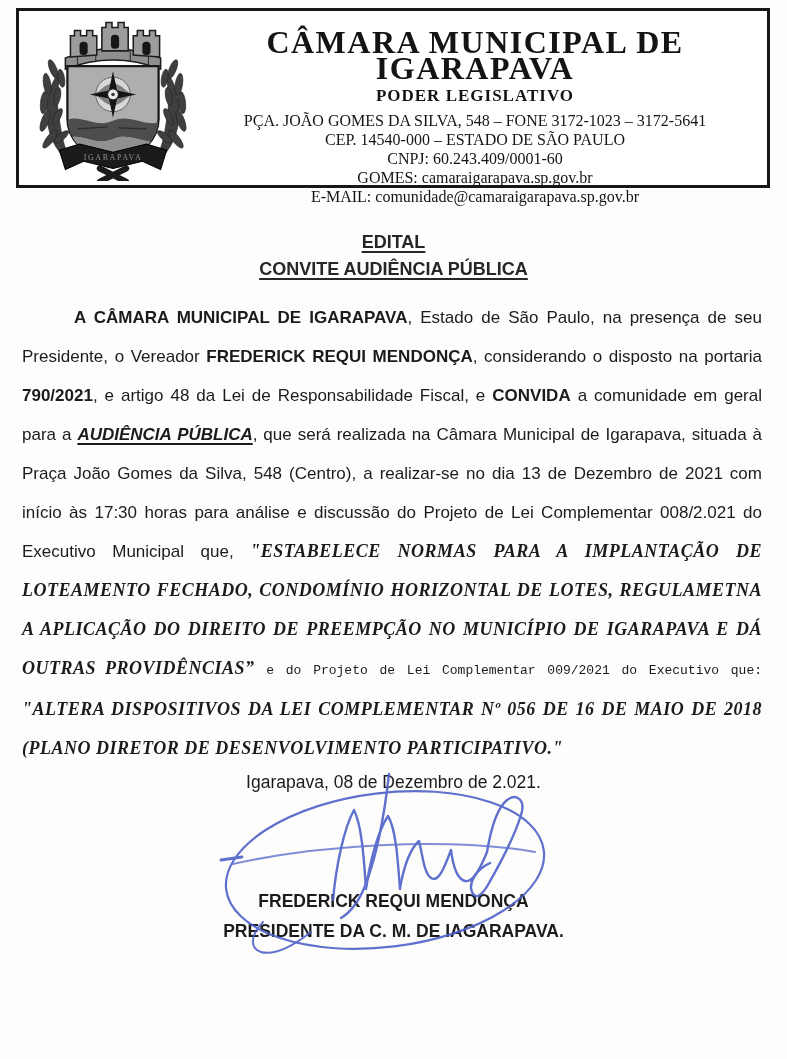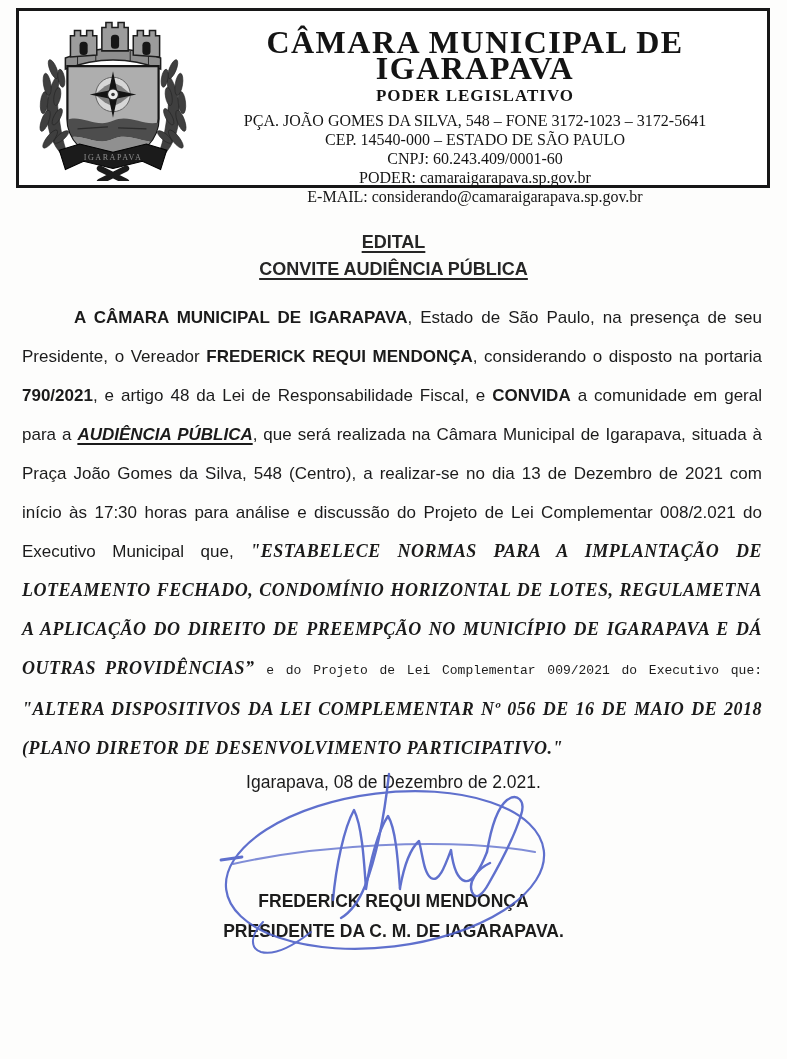--- a/index.html
+++ b/index.html
@@ -140,7 +140,7 @@
         <div class="addr-line">PÇA. JOÃO GOMES DA SILVA, 548 – FONE 3172-1023 – 3172-5641</div>
         <div class="addr-line">CEP. 14540-000 – ESTADO DE SÃO PAULO</div>
         <div class="addr-line">CNPJ: 60.243.409/0001-60</div>
-        <div class="addr-line">PODER: camaraigarapava.sp.gov.br</div>
+        <div class="addr-line">GOMES: camaraigarapava.sp.gov.br</div>
         <div class="addr-line">E-MAIL: considerando@camaraigarapava.sp.gov.br</div>
       </div>
     </div>

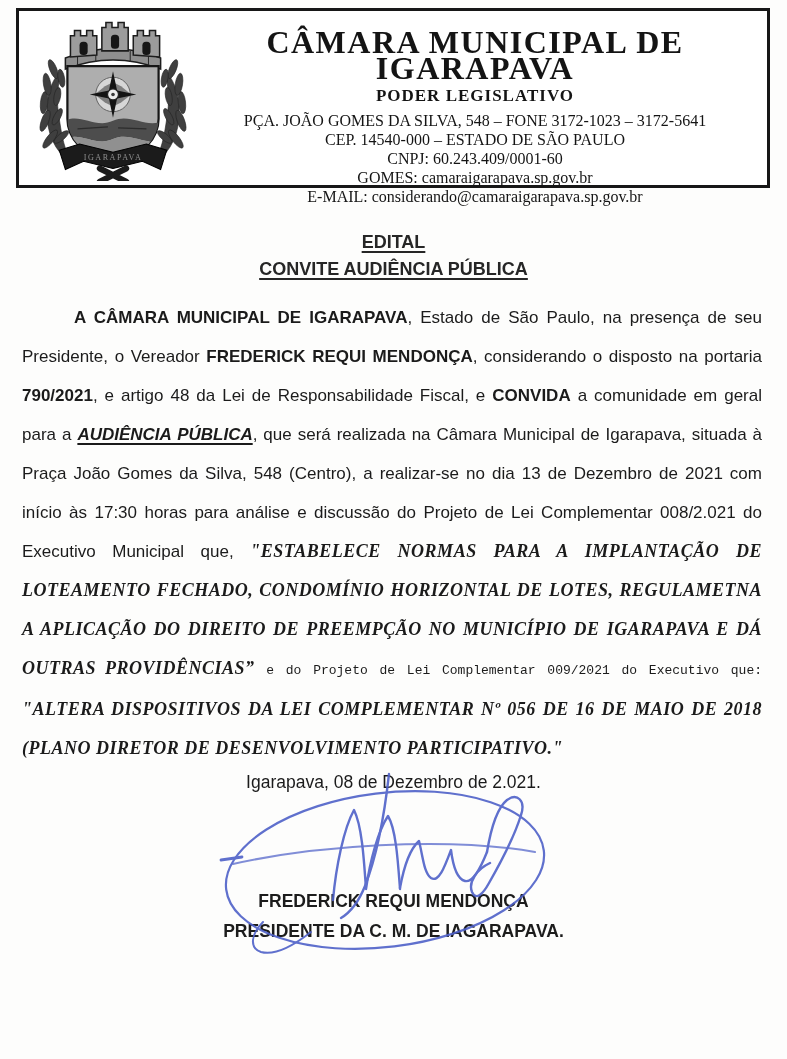--- a/index.html
+++ b/index.html
@@ -141,7 +141,7 @@
         <div class="addr-line">CEP. 14540-000 – ESTADO DE SÃO PAULO</div>
         <div class="addr-line">CNPJ: 60.243.409/0001-60</div>
         <div class="addr-line">GOMES: camaraigarapava.sp.gov.br</div>
-        <div class="addr-line">E-MAIL: considerando@camaraigarapava.sp.gov.br</div>
+        <div class="addr-line">E-MAIL: comunidade@camaraigarapava.sp.gov.br</div>
       </div>
     </div>
   </div>

